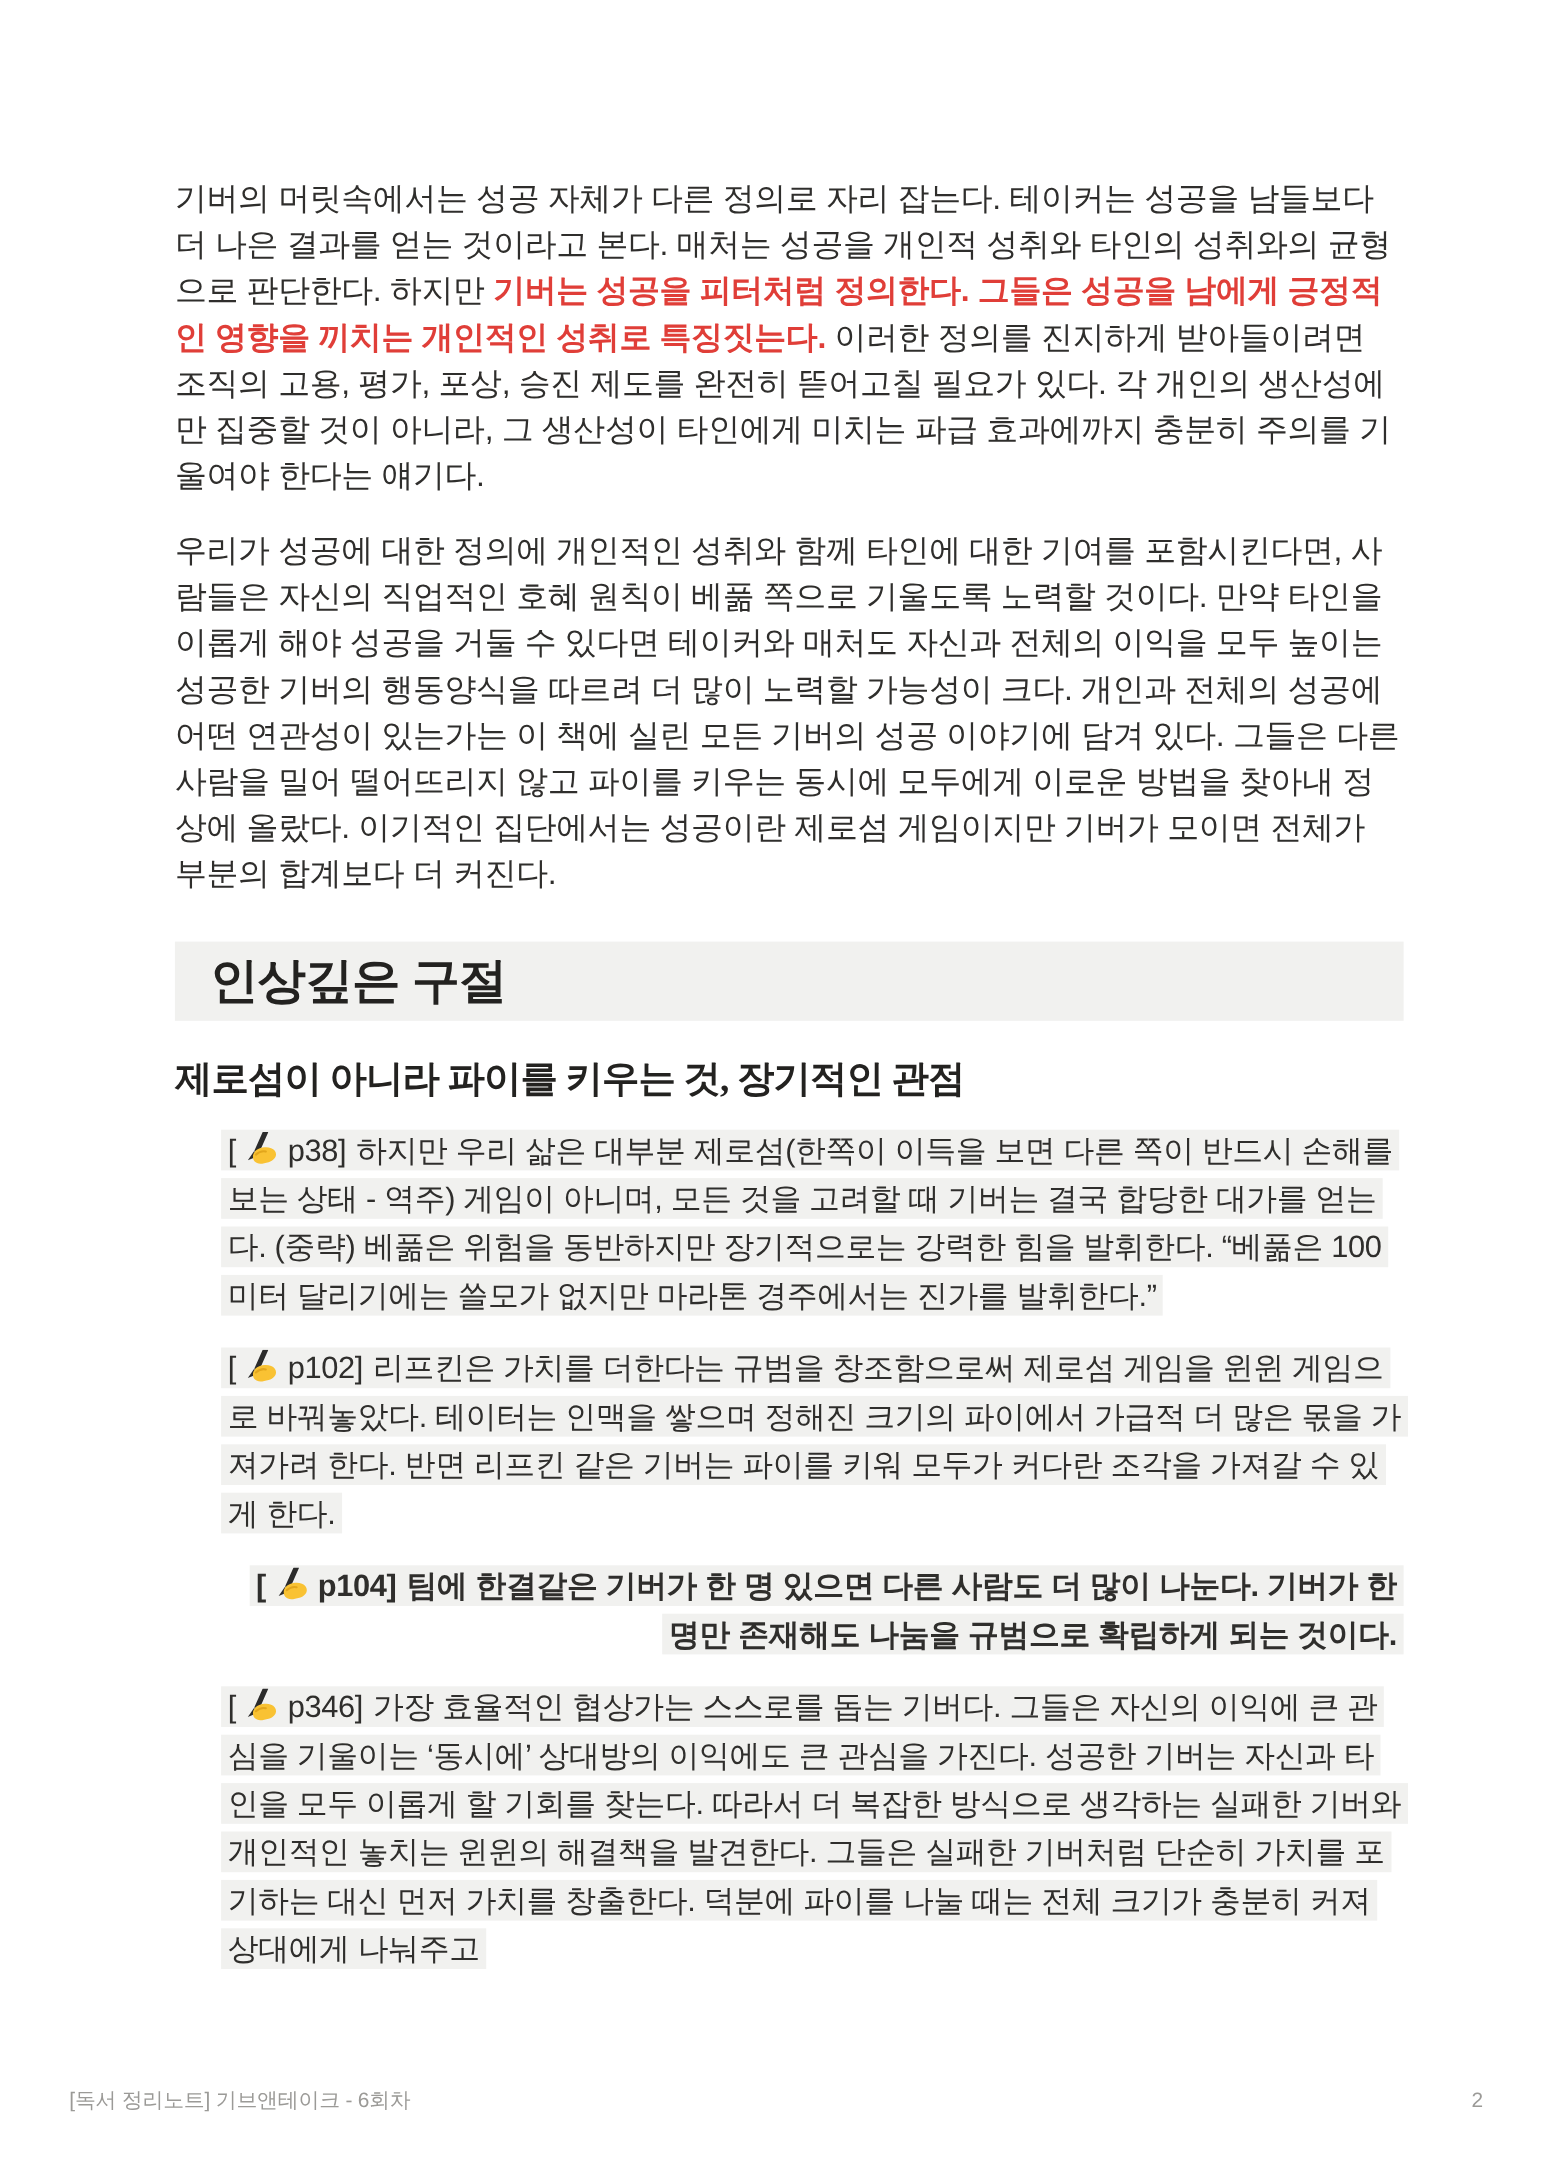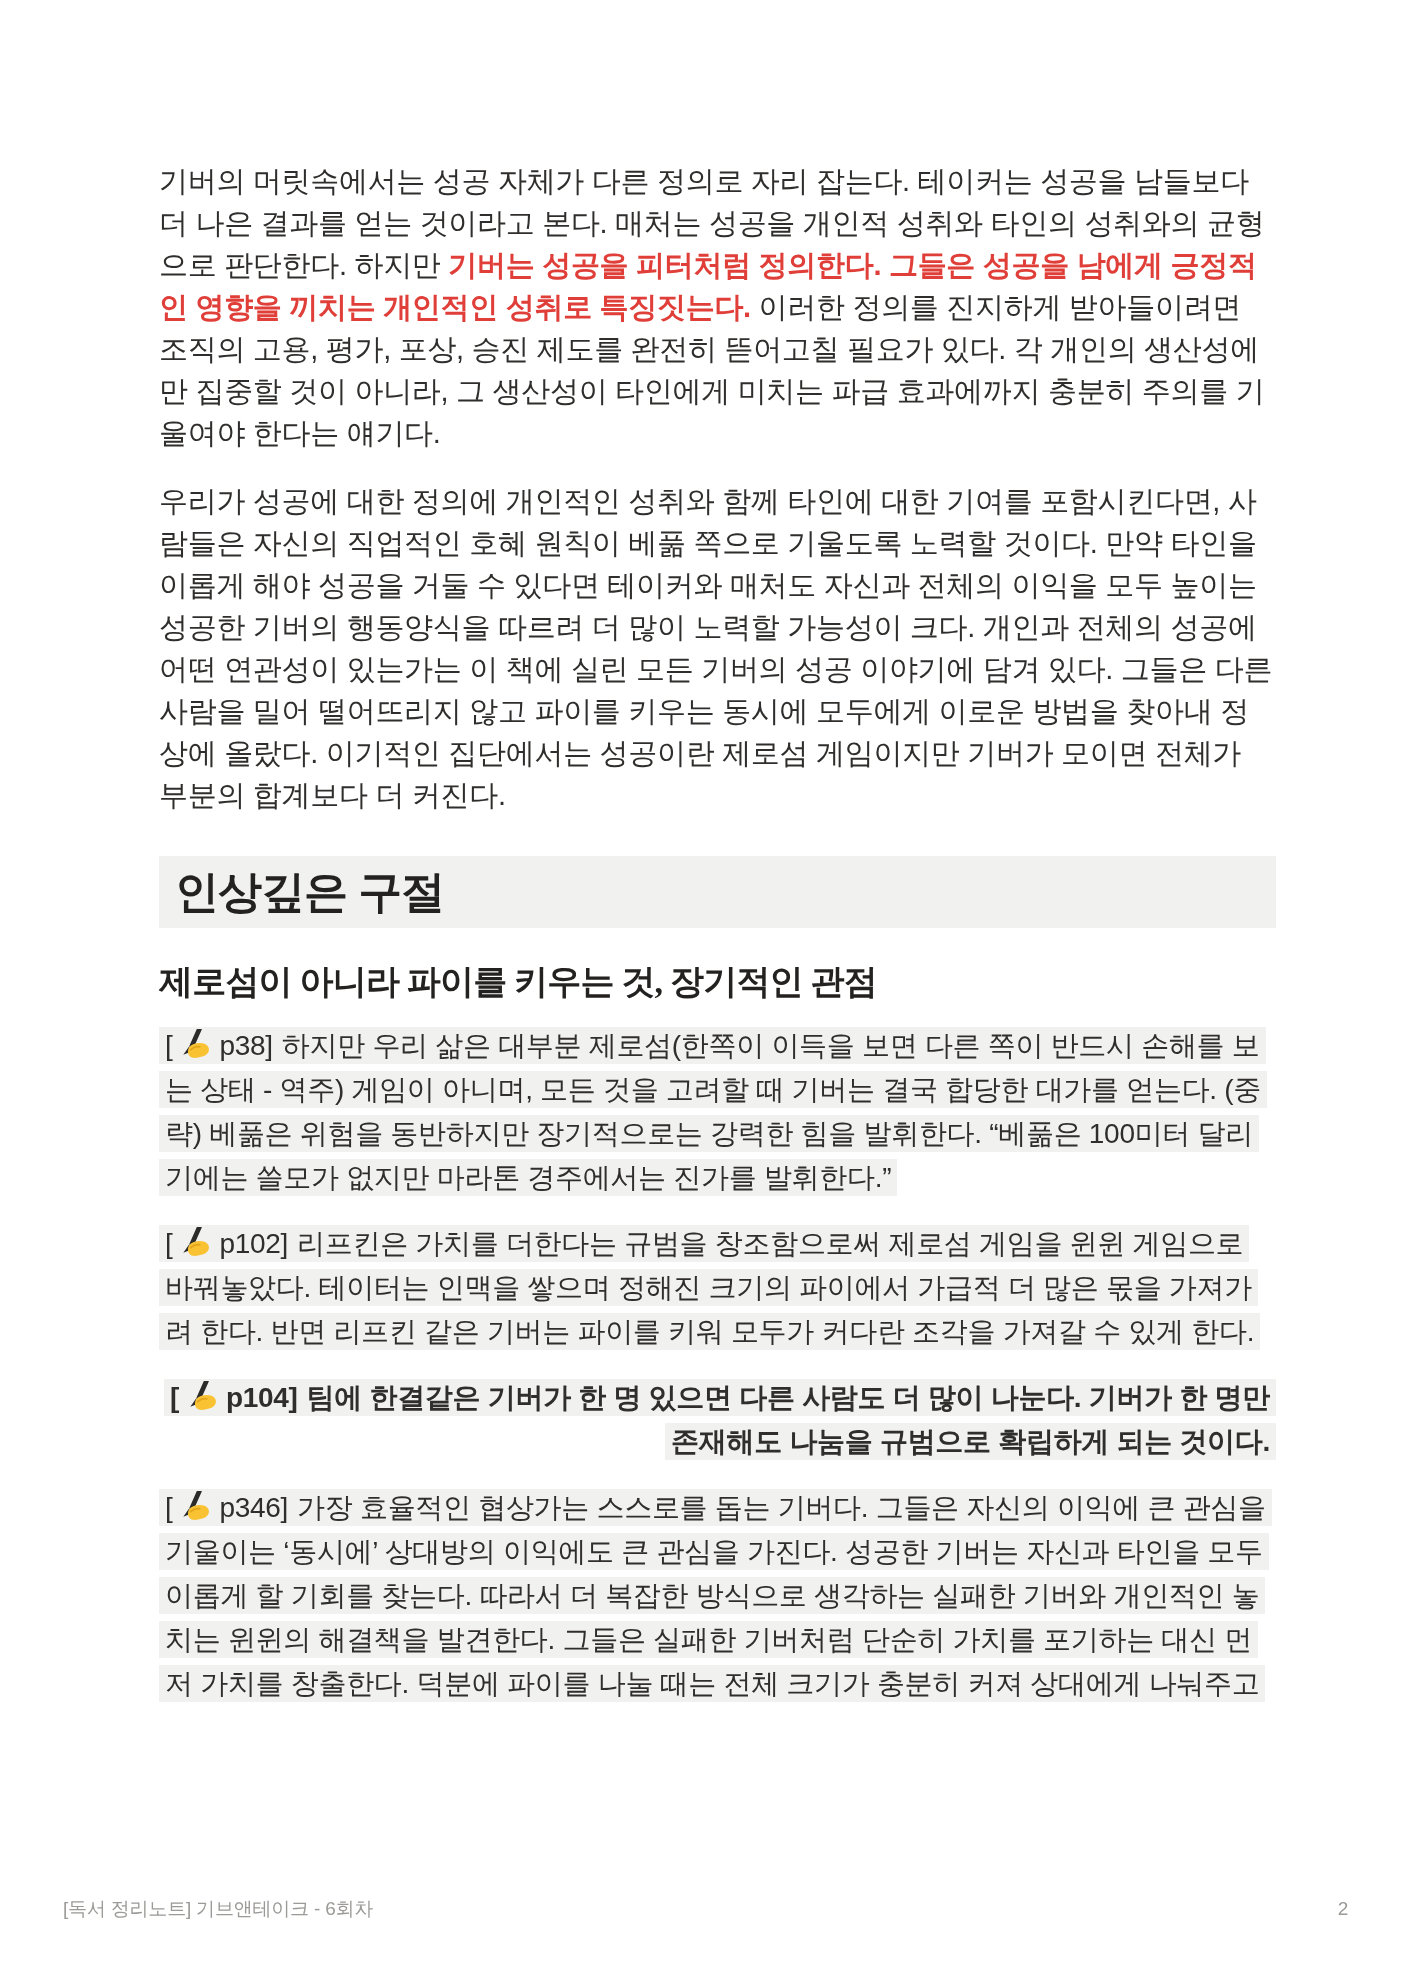--- a/index.html
+++ b/index.html
@@ -21,7 +21,7 @@
 
   .h1-band {
     margin-top:40px; background:#f1f1ef;
-    padding:8px 16px; width:100%;
+    padding:8px 32px; width:100%;
   }
   .h1-band h1 { font-size:44px; line-height:56px; font-weight:800; letter-spacing:-1px; color:#232220; }
   h2.sub {

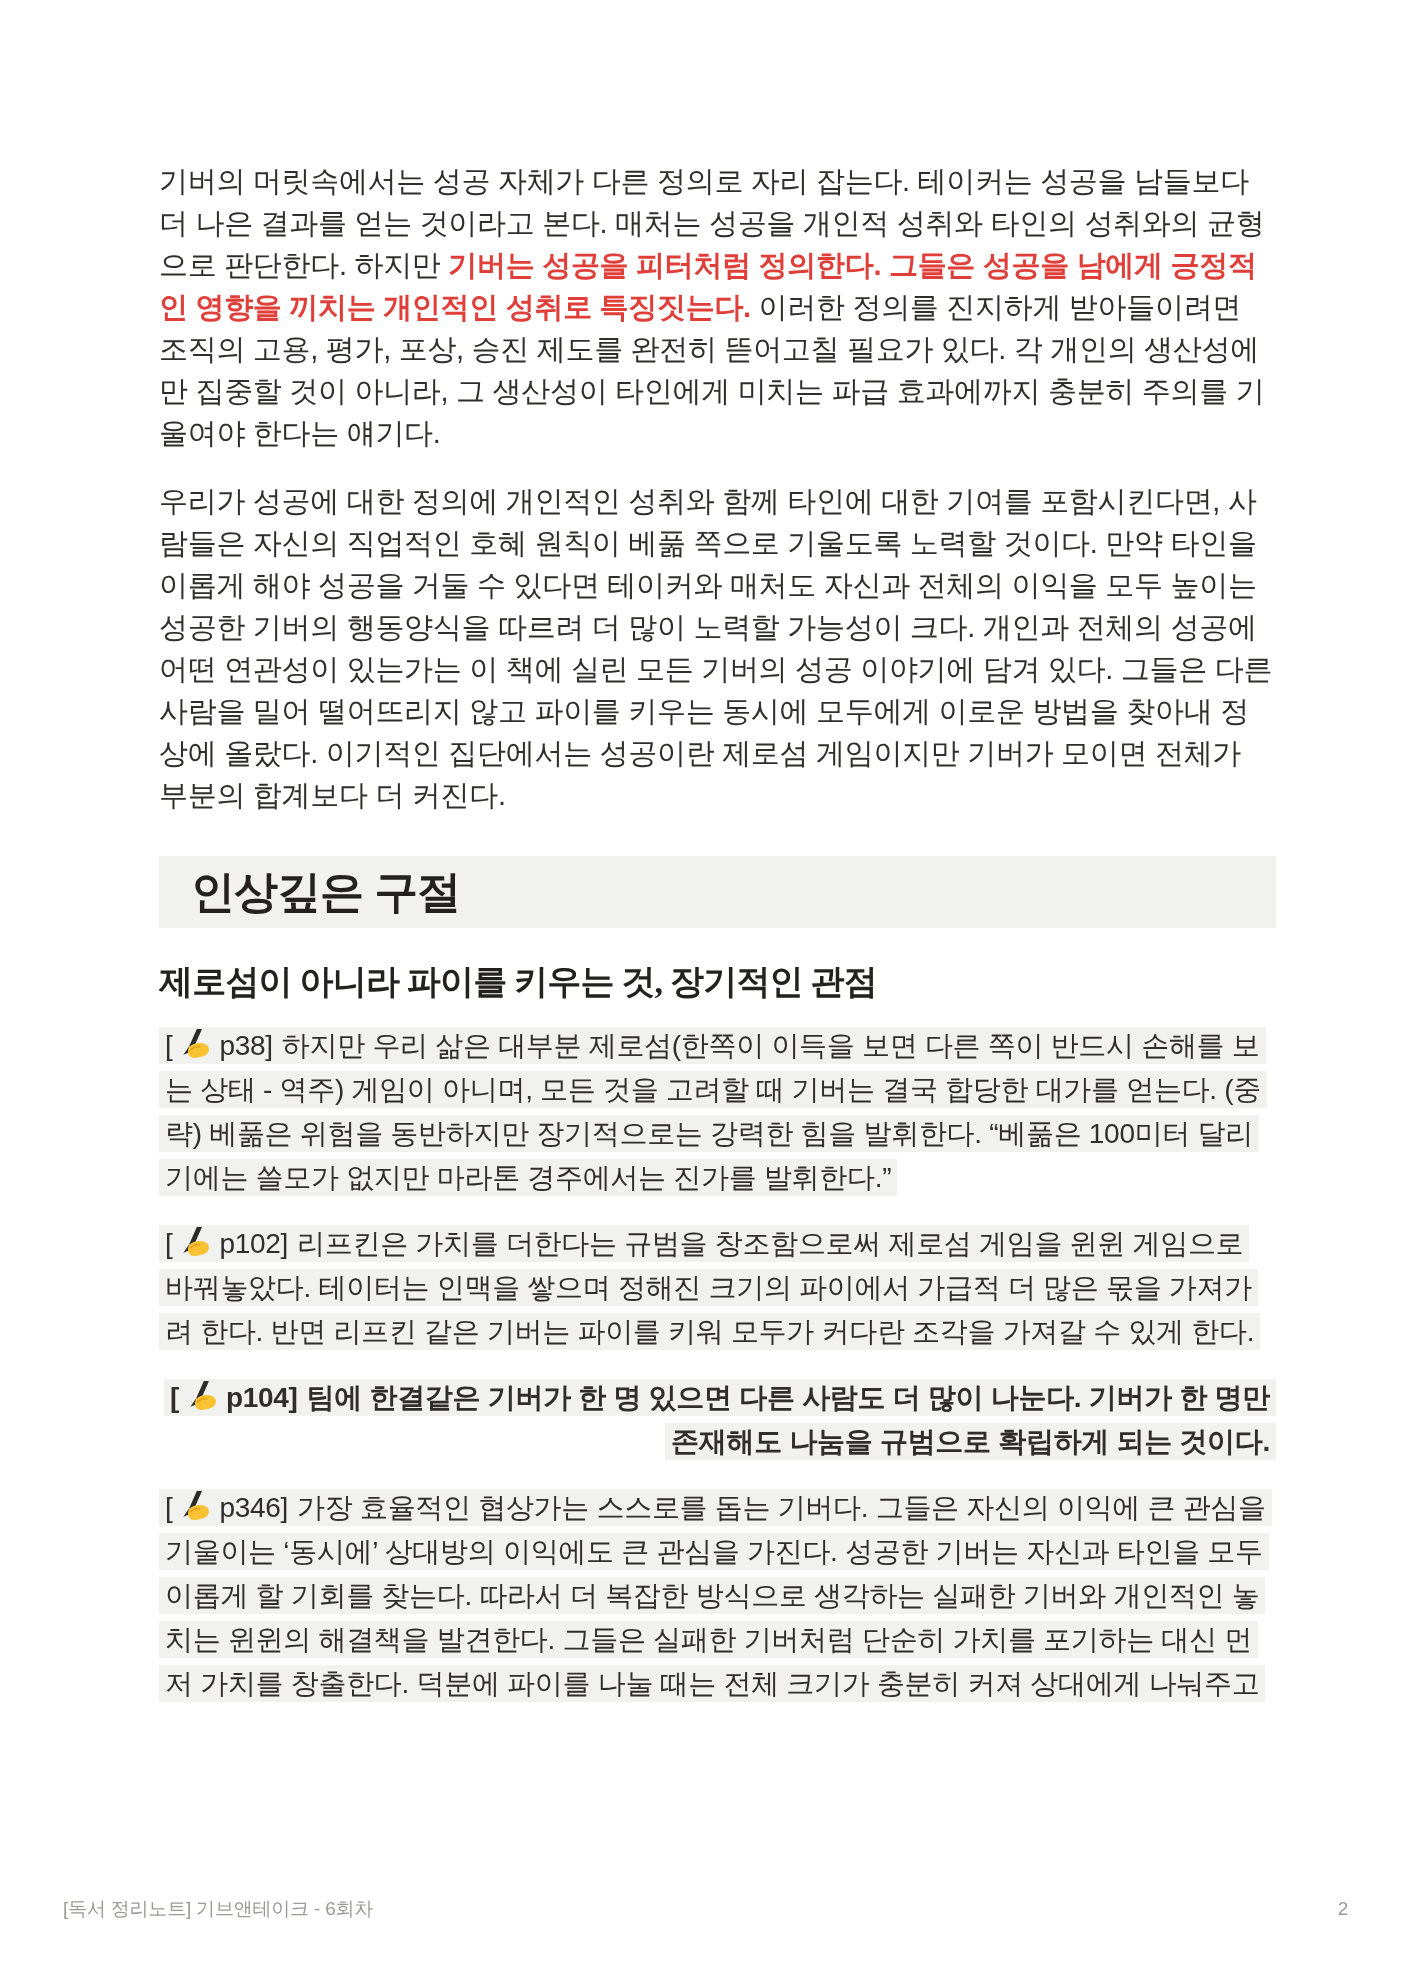--- a/index.html
+++ b/index.html
@@ -36,7 +36,7 @@
   .quote.bold { font-weight:700;text-align:right; }
   .hl {
     background:#f1f1ef; padding:3px 6px;
-    -webkit-box-decoration-break:clone; box-decoration-break:clone;
+    -webkit-box-decoration-break:clone; box-decoration-break:clone;margin-left:42px;
   }
   .hand-icon {
     display:inline-block; width:31px; height:31px;

